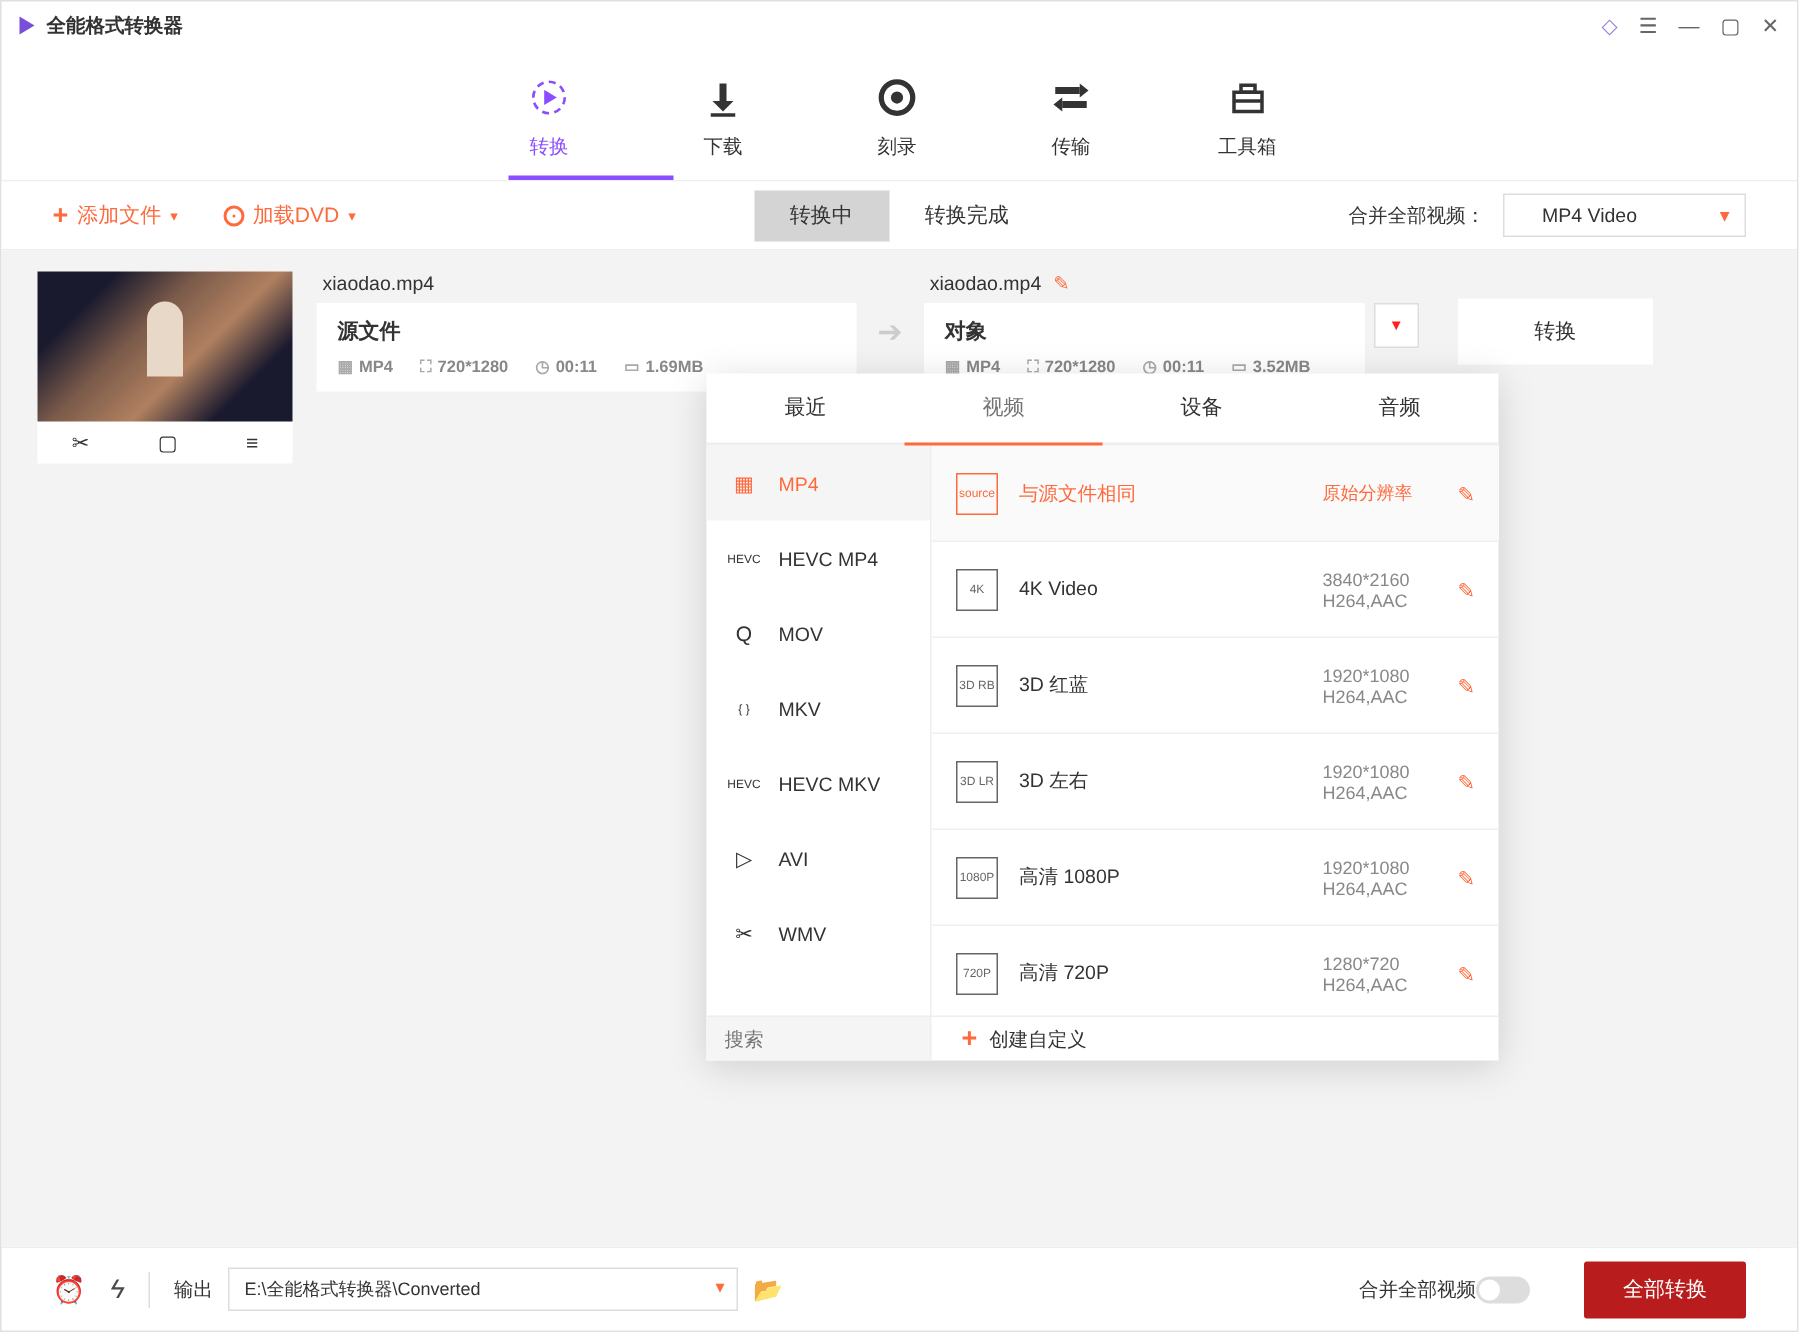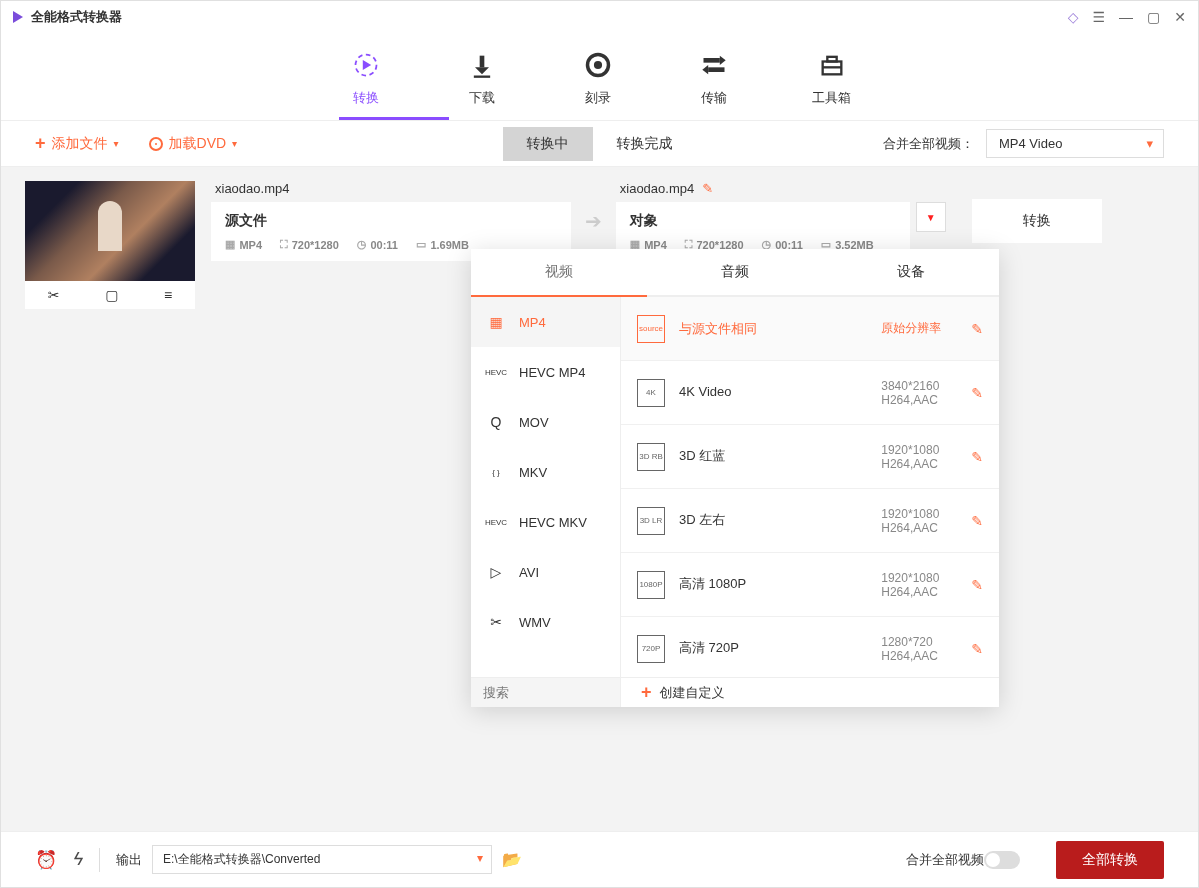--- a/index.html
+++ b/index.html
@@ -35,7 +35,7 @@
 .tabpill .pill { padding: 8px 24px; font-size: 14px; cursor: pointer; }
 .tabpill .pill.active { background: #d4d4d4; }
 .convert-to { position: absolute; right: 34px; display: flex; align-items: center; gap: 12px; font-size: 13px; }
-.format-select { border: 1px solid #ddd; padding: 6px 30px 6px 12px; width: 178px; position: relative; background: #fff; cursor: pointer; }
+.format-select { border: 1px solid #ddd; padding: 6px 30px 6px 25px; width: 162px; position: relative; background: #fff; cursor: pointer; }
 .format-select::after { content: '▾'; position: absolute; right: 10px; color: #ff6a3d; }
 
 

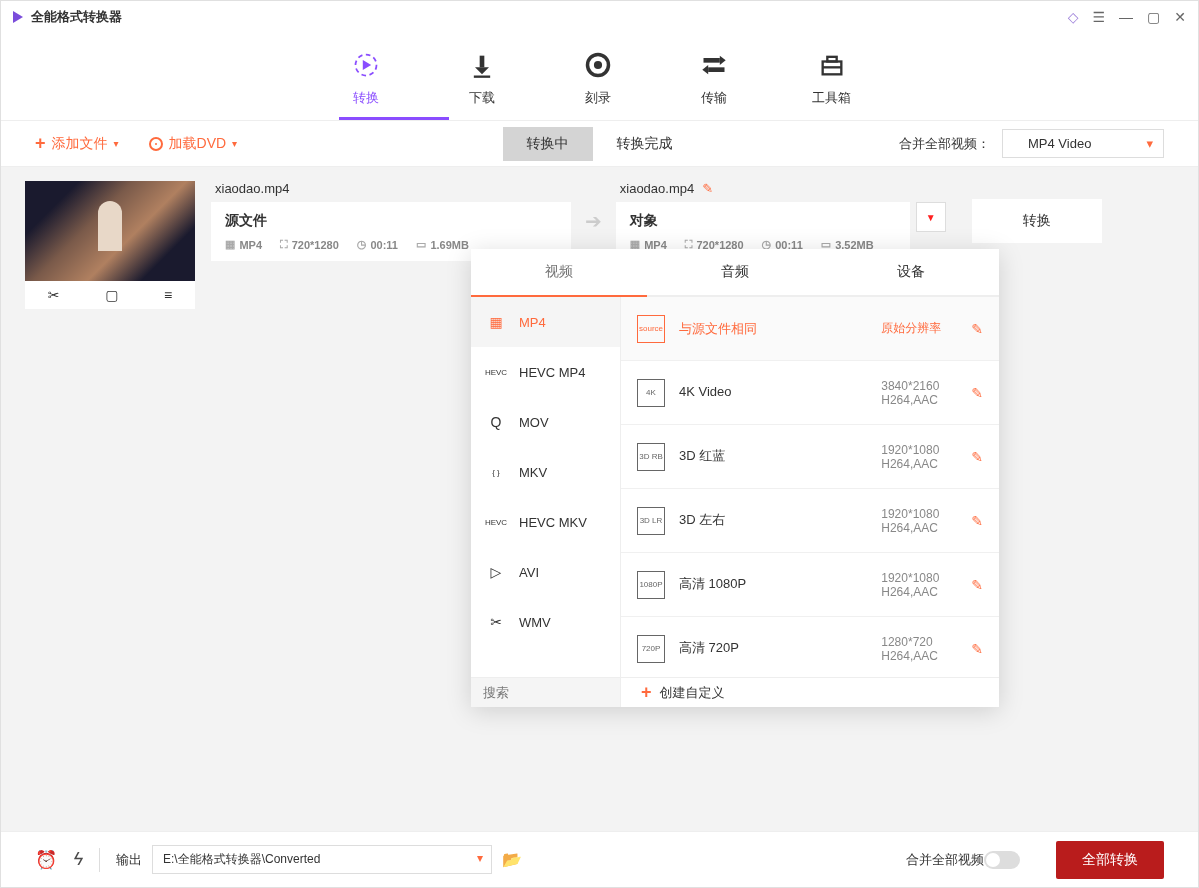--- a/index.html
+++ b/index.html
@@ -276,6 +276,7 @@
 
     <div class="format-panel">
       <div class="panel-tabs">
+        <div class="panel-tab">最近</div>
         <div class="panel-tab active">视频</div>
         <div class="panel-tab">音频</div>
         <div class="panel-tab">设备</div>

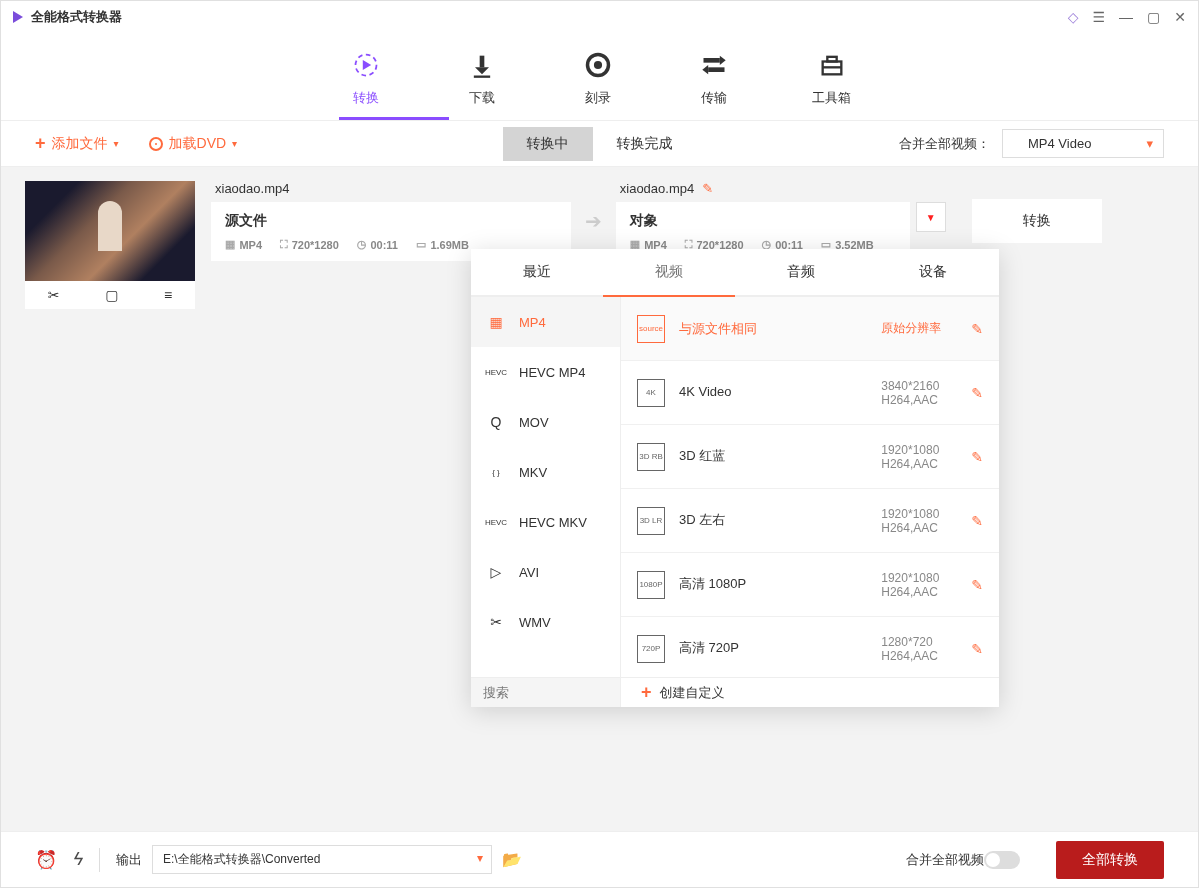--- a/index.html
+++ b/index.html
@@ -278,8 +278,8 @@
       <div class="panel-tabs">
         <div class="panel-tab">最近</div>
         <div class="panel-tab active">视频</div>
+        <div class="panel-tab">设备</div>
         <div class="panel-tab">音频</div>
-        <div class="panel-tab">设备</div>
       </div>
       <div class="panel-body">
         <div class="fmt-list" id="fmt-list">

